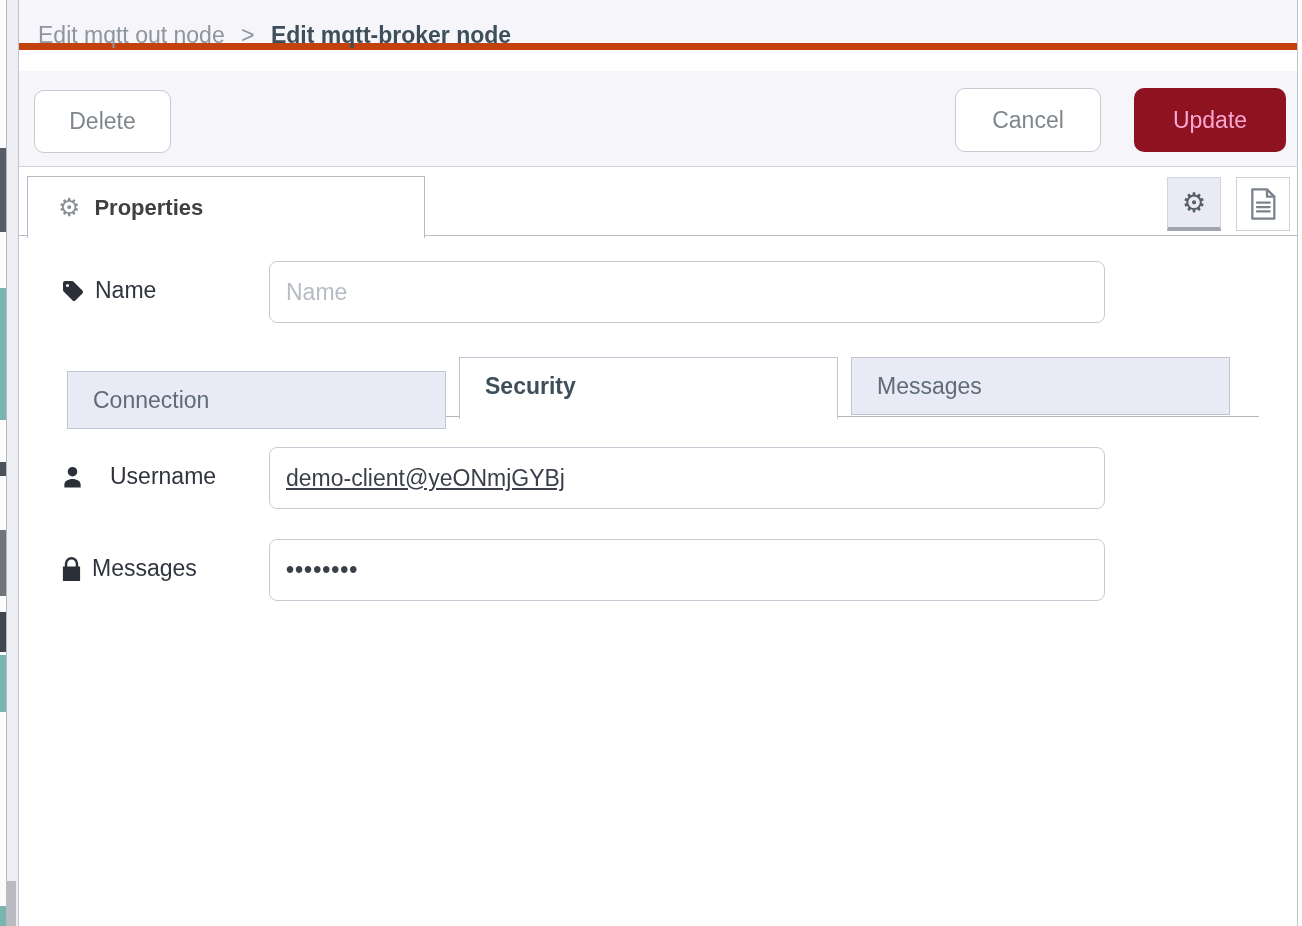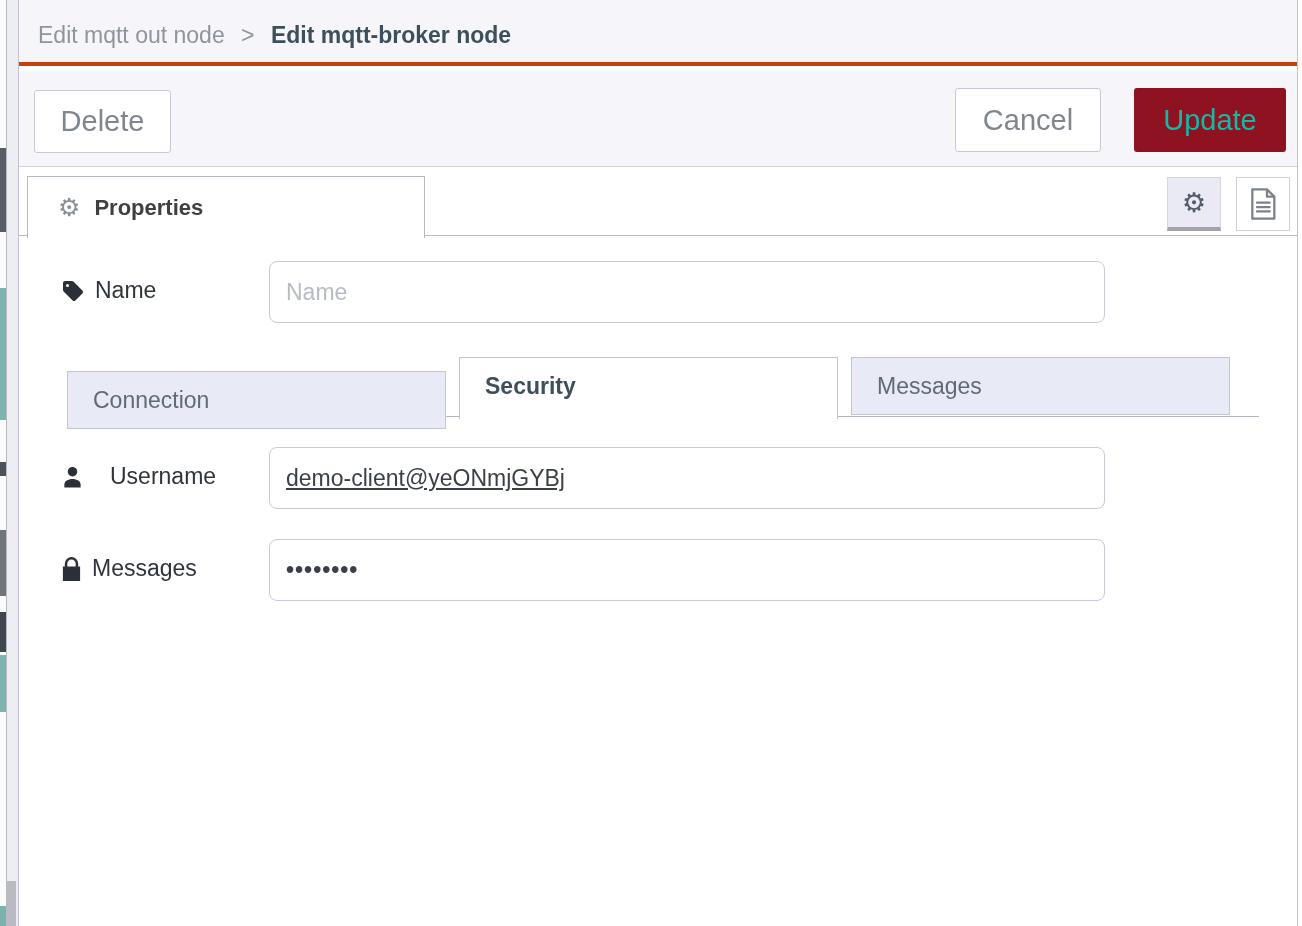--- a/index.html
+++ b/index.html
@@ -25,8 +25,8 @@
   }
 
   .tray-header {
-    position:absolute; left:0; top:0; right:0; height:66px;
-    background:#f5f5fa; border-bottom:4px solid #c2410c;
+    position:absolute; left:0; top:0; right:0; height:50px;
+    background:#f5f5fa; border-bottom:7px solid #c2410c;
   }
   .breadcrumb { position:absolute; left:19px; top:0; height:70px; line-height:70px; font-size:23px; white-space:nowrap; }
   .breadcrumb .bc-parent { color:#8f959c; cursor:pointer; }

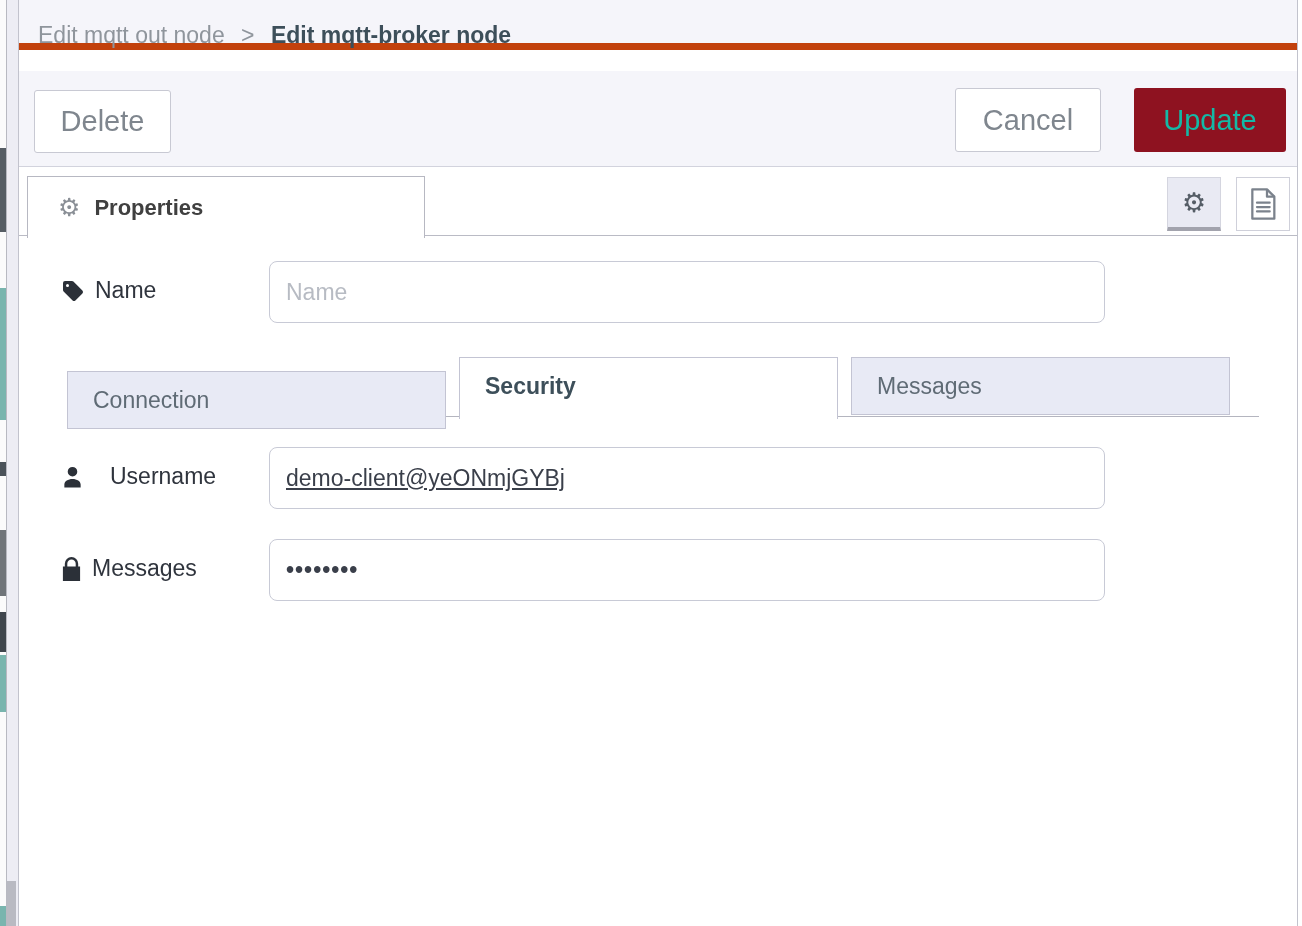--- a/index.html
+++ b/index.html
@@ -38,8 +38,8 @@
     background:#f5f5fa; border-bottom:1px solid #d2d3dd;
   }
   .btn {
-    position:absolute; font-size:29px; text-align:center;
-    border-radius:3px; cursor:pointer; border:1px solid #c8c9d3;
+    position:absolute; font-size:23px; text-align:center;
+    border-radius:10px; cursor:pointer; border:1px solid #c8c9d3;
     background:#ffffff; color:#7f868e;
     display:flex; align-items:center; justify-content:center;
   }

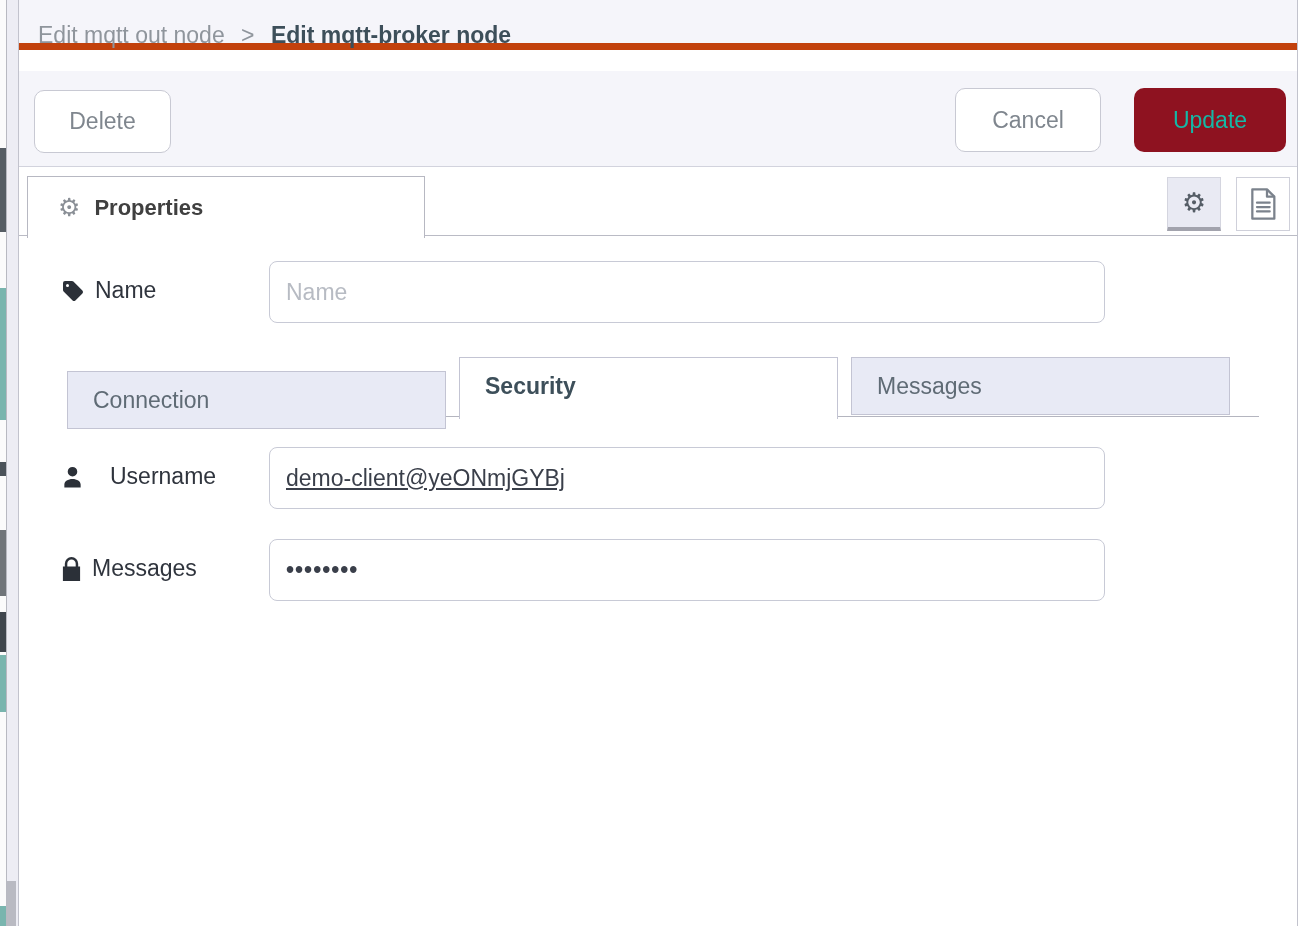--- a/index.html
+++ b/index.html
@@ -45,7 +45,7 @@
   }
   .btn-delete { left:15px; top:19px; width:137px; height:63px; }
   .btn-cancel { right:196px; top:17px; width:146px; height:64px; }
-  .btn-update { right:11px; top:17px; width:152px; height:64px; border:none; color:#14b8a6; }
+  .btn-update { right:11px; top:17px; width:152px; height:64px; border:none; color:#f9a8d4; }
 
   
   .tabrow {

